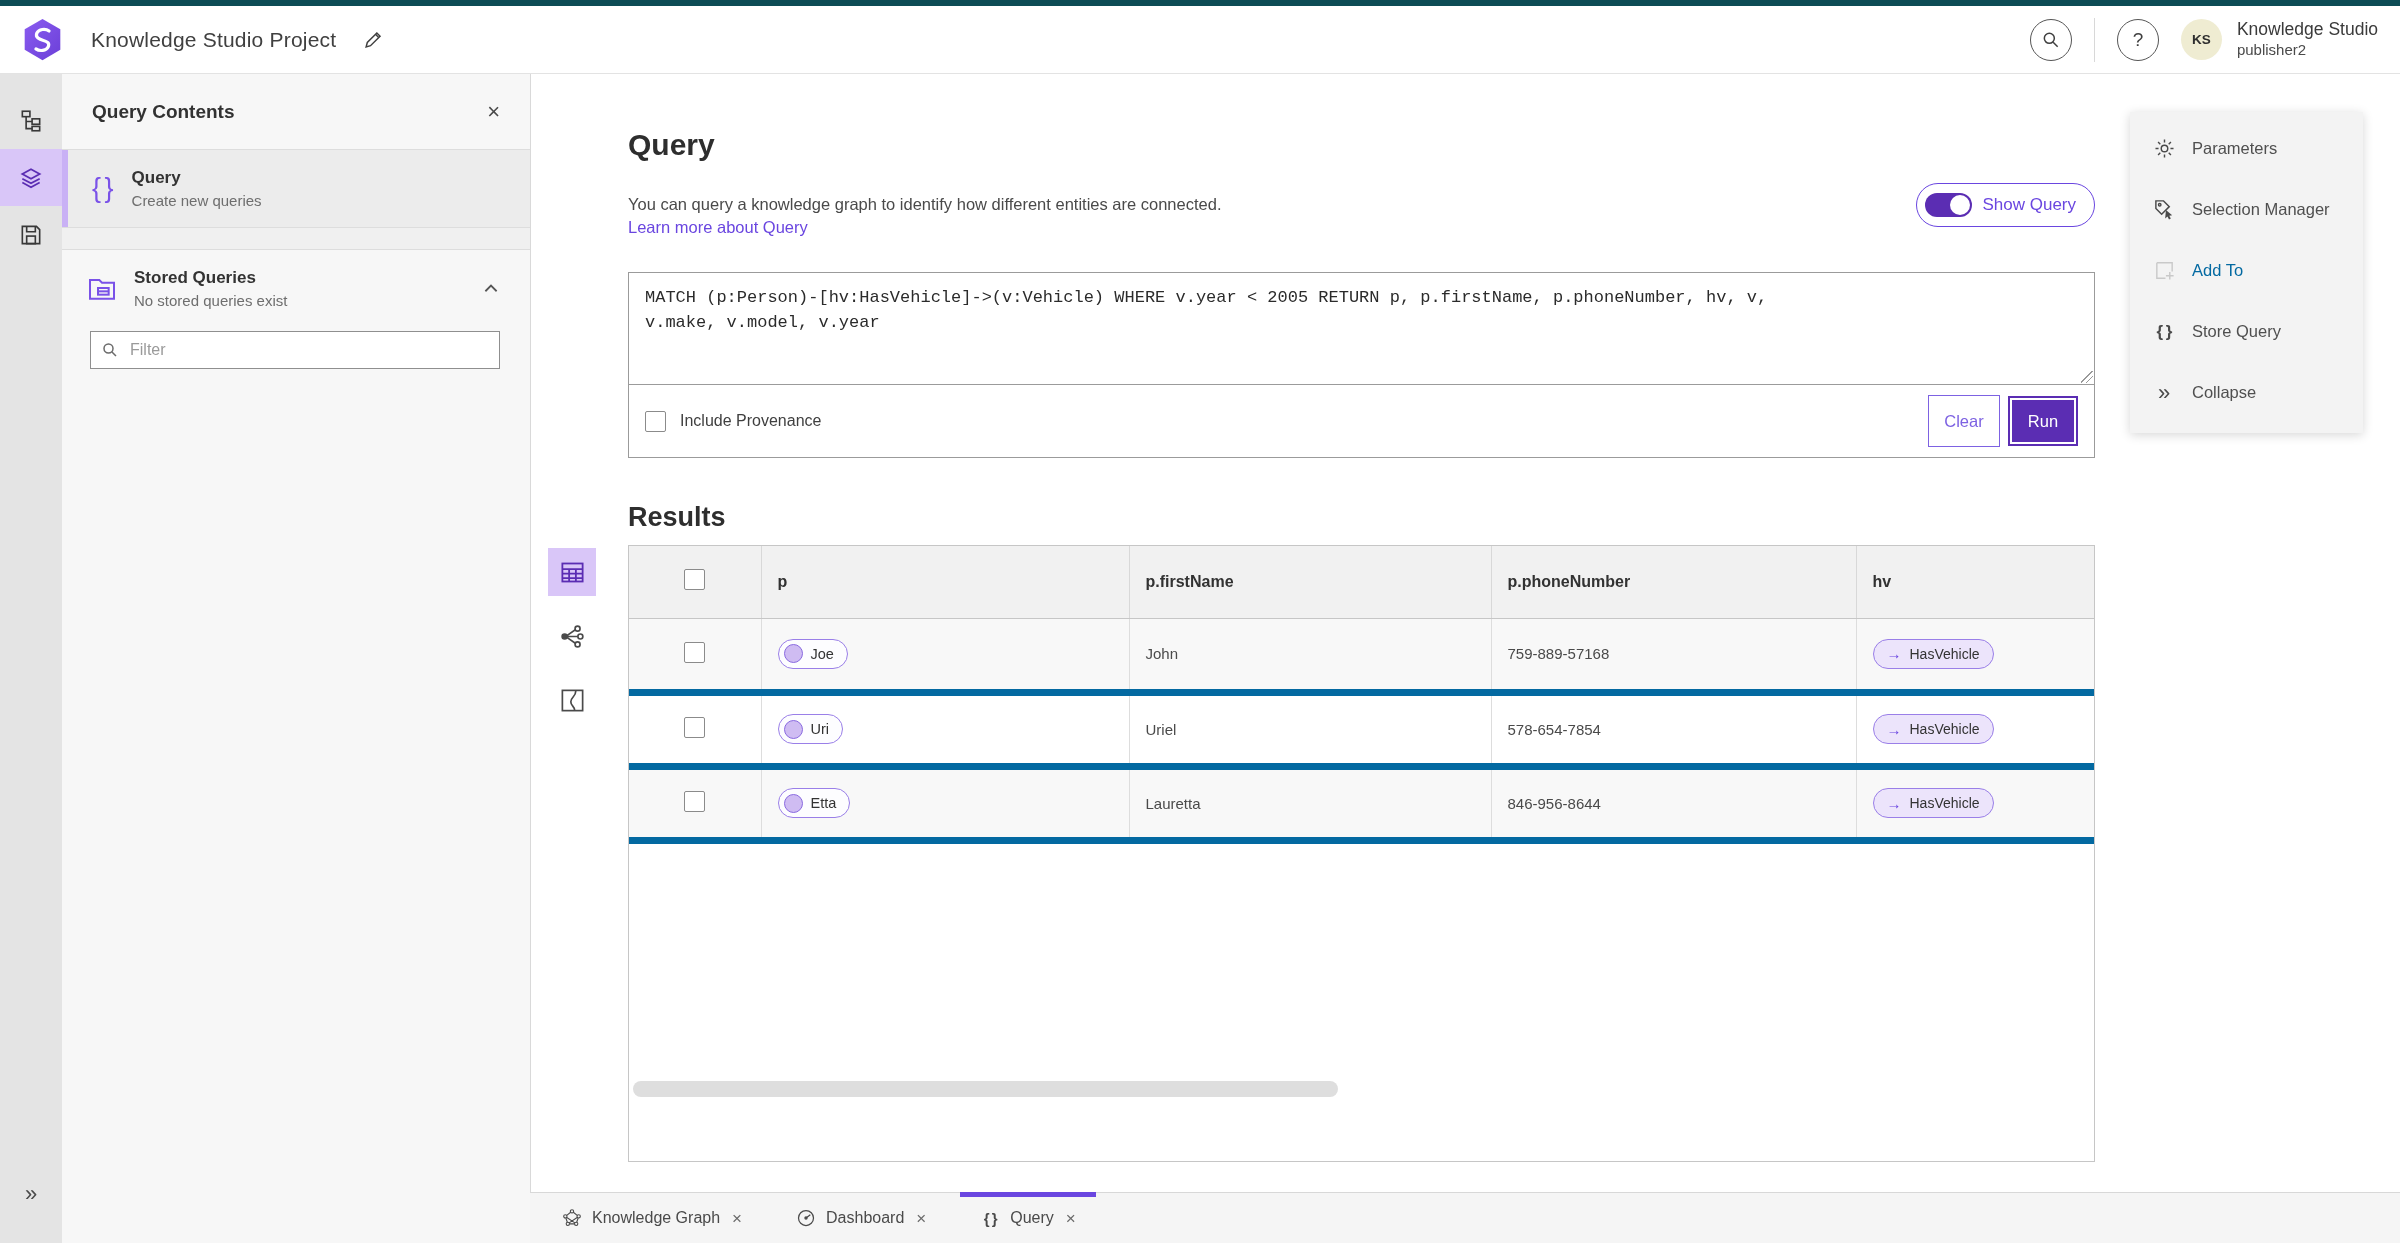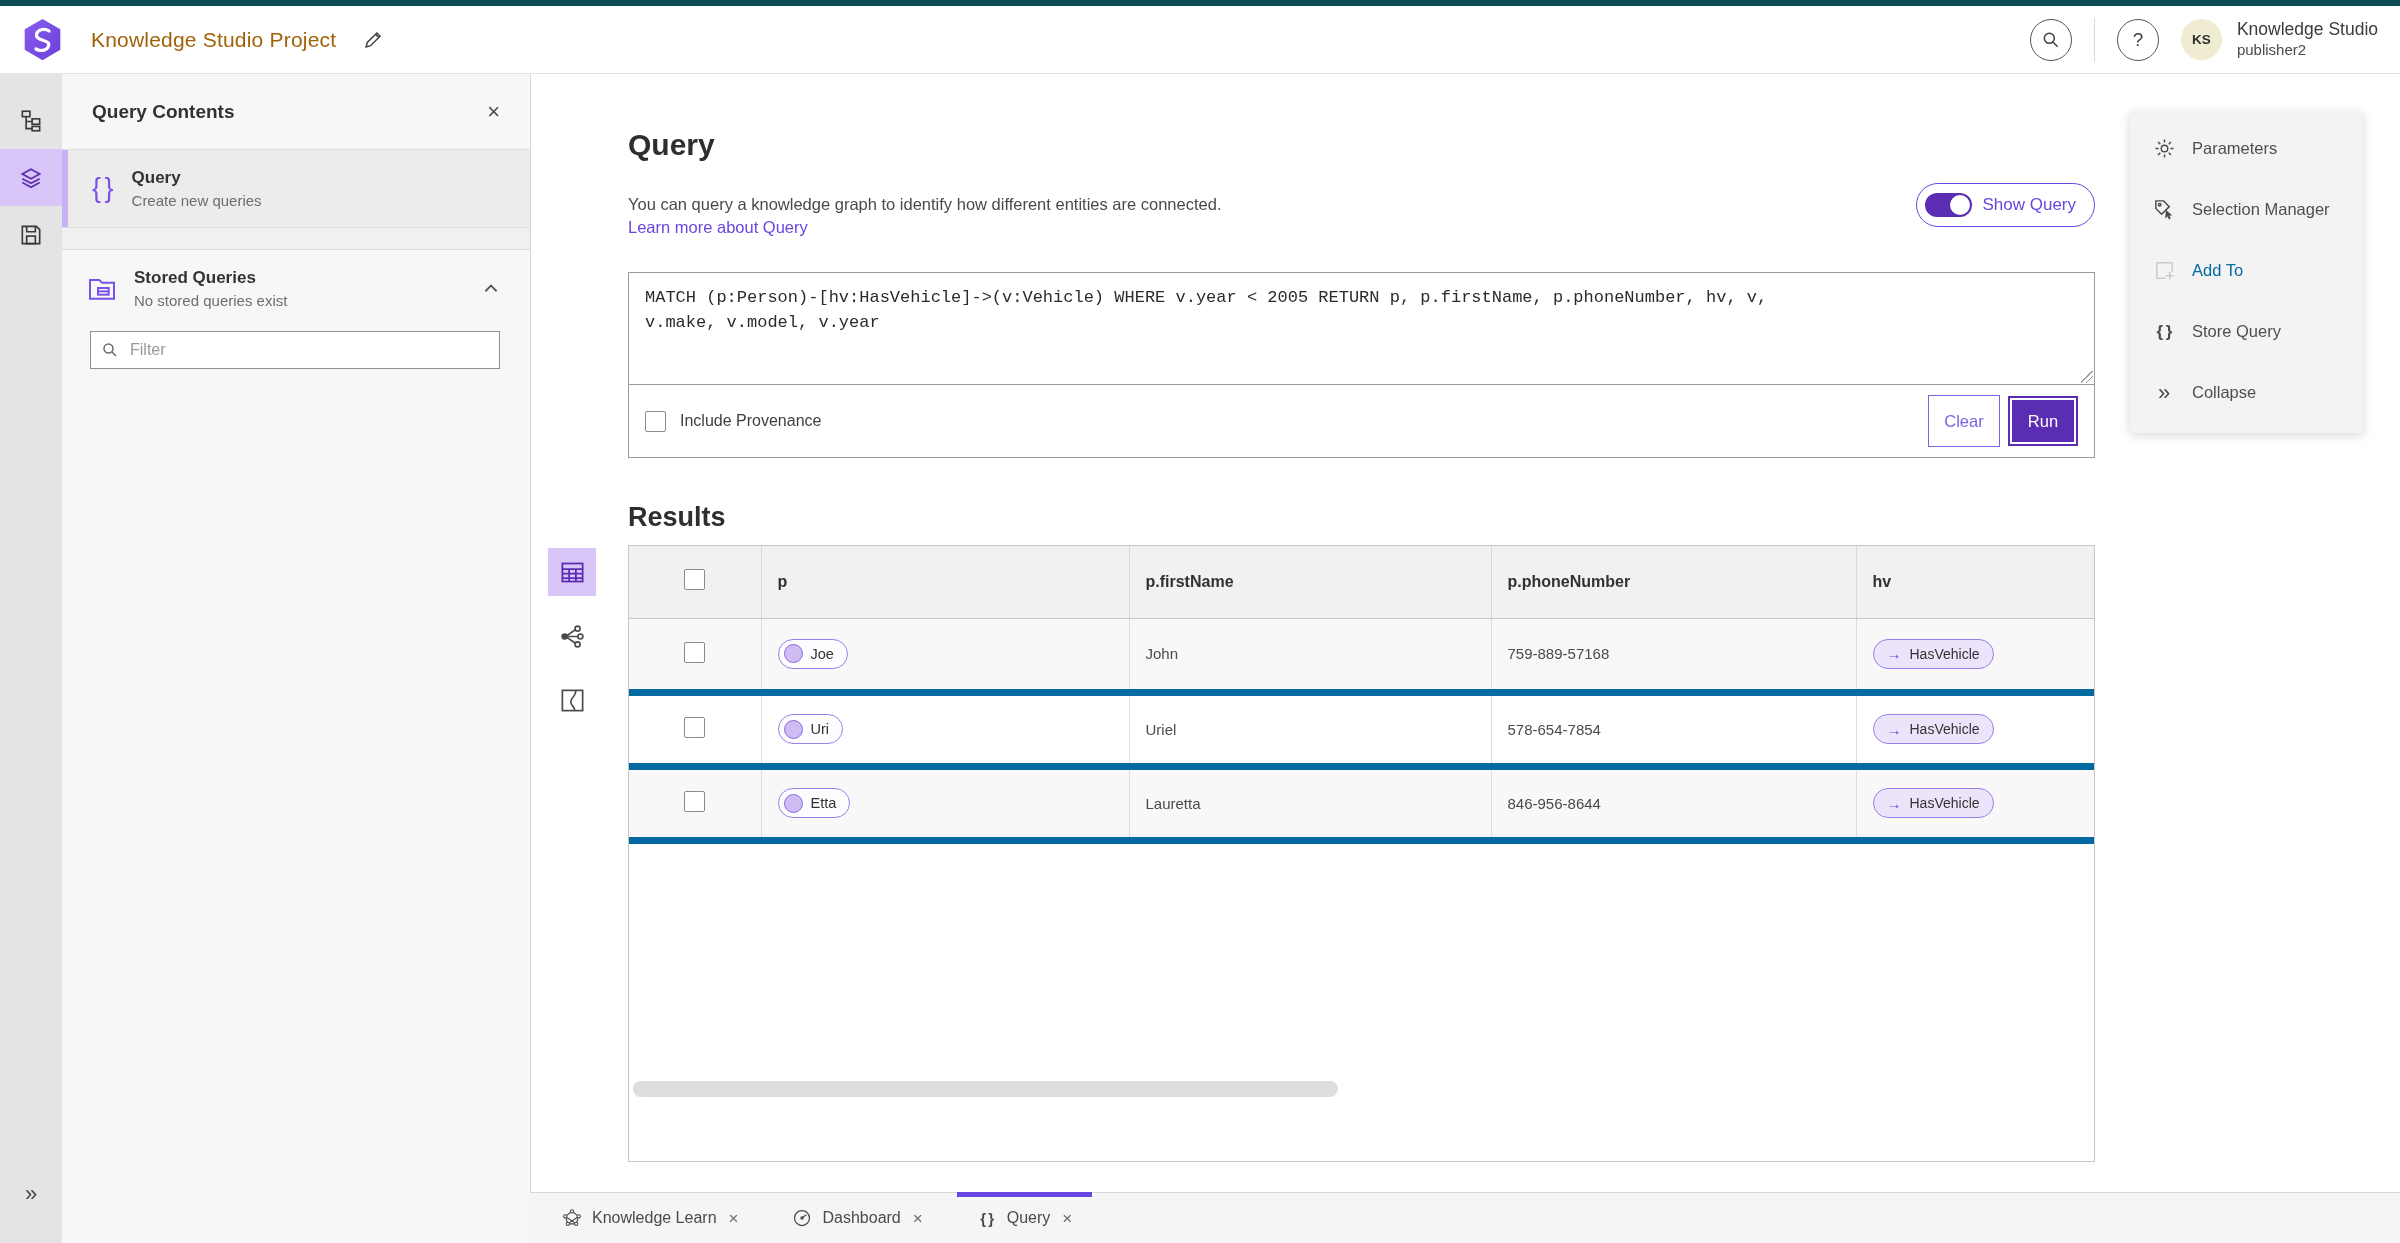--- a/index.html
+++ b/index.html
@@ -13,7 +13,7 @@
     display:flex;align-items:center;justify-content:space-between;padding:0 16px 0 20px;box-sizing:border-box;}
   .header-left{display:flex;align-items:center;}
   .logo{width:45px;height:45px;margin-right:26px;}
-  .app-title{font-size:21px;font-weight:500;color:#a16207;letter-spacing:.2px;}
+  .app-title{font-size:21px;font-weight:500;color:#404040;letter-spacing:.2px;}
   .pencil{width:22px;height:22px;color:#3f3f3f;margin-left:26px;cursor:pointer;}
   .header-right{display:flex;align-items:center;}
   .circle-btn{width:42px;height:42px;border-radius:50%;border:1.6px solid #565656;background:#fff;color:#3f3f3f;

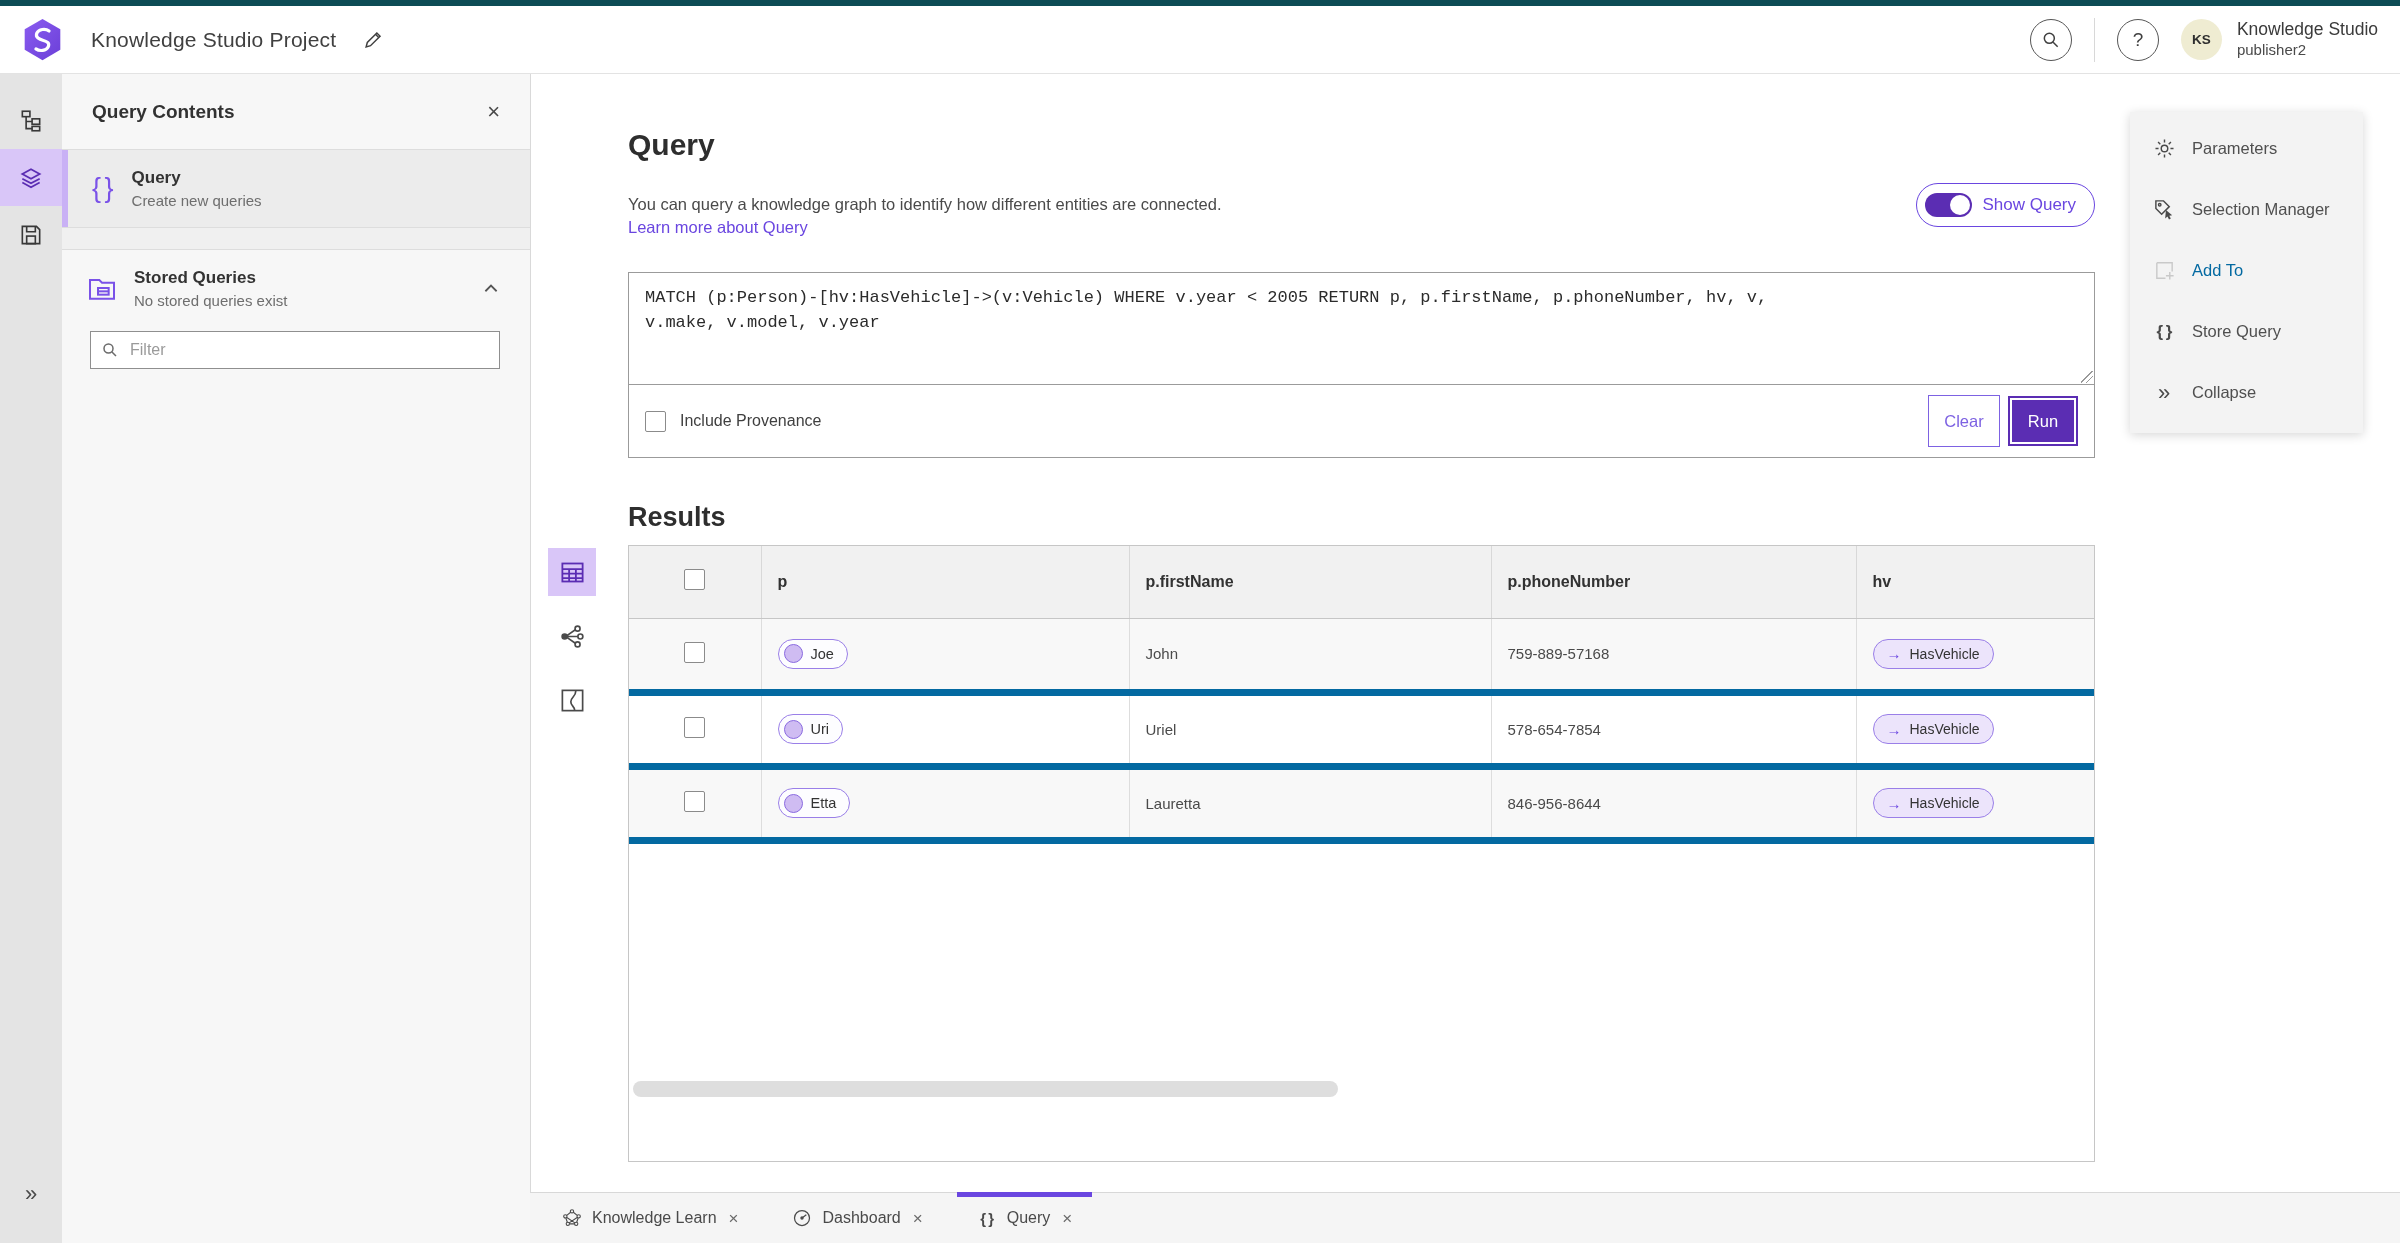--- a/index.html
+++ b/index.html
@@ -410,7 +410,7 @@
           <path d="M10.4 5.1L5.7 8.8M13.6 5.1l4.7 3.7M4.6 12l1.8 5.1M19.4 12l-1.8 5.1M9 19h6M5.8 11.4l9.6 6.4M18.2 11.4l-9.6 6.4"></path>
         </svg>
       </span>
-      <span>Knowledge Learn</span>
+      <span>Knowledge Graph</span>
       <span class="tab-close">×</span>
     </div>
     <div class="tab">

